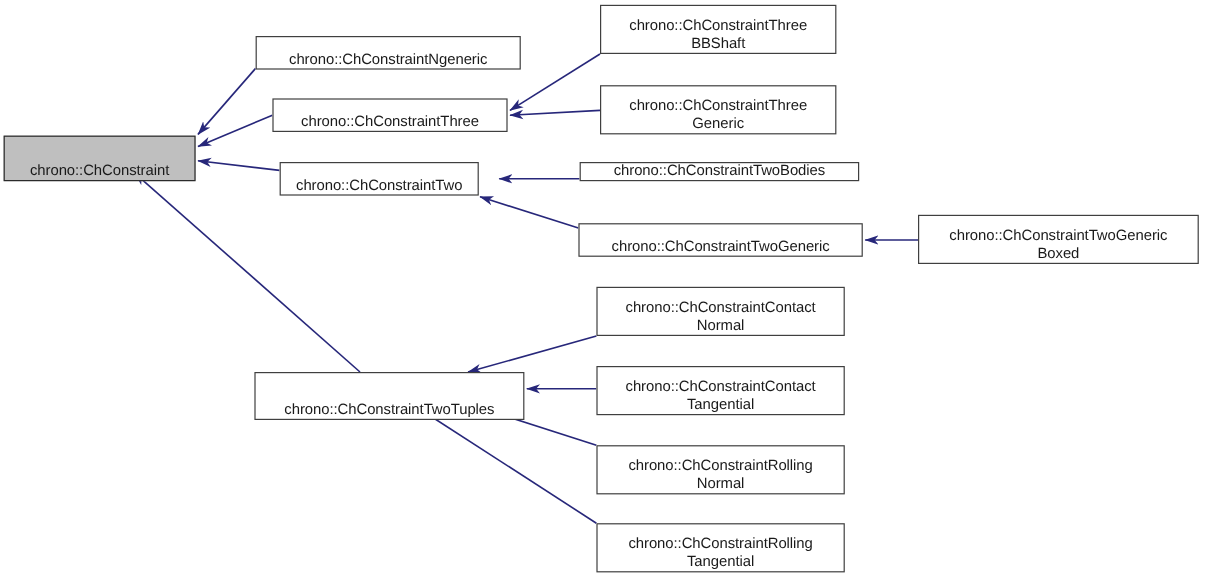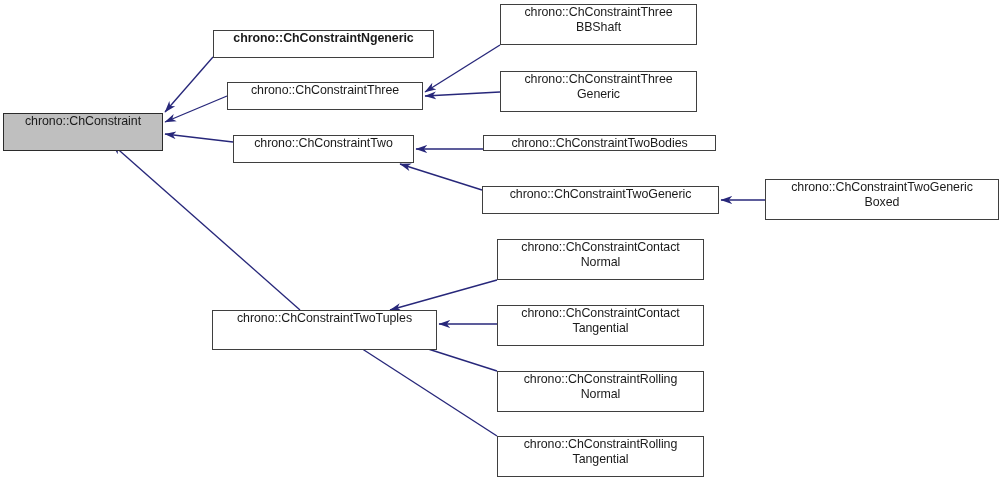--- a/index.html
+++ b/index.html
@@ -31,7 +31,7 @@
     font-size: 12.4px;
     line-height: 15px;
     display: flex;
-    align-items: flex-start;
+    align-items: flex-end;
     justify-content: center;
     text-align: center;
     white-space: pre-line;

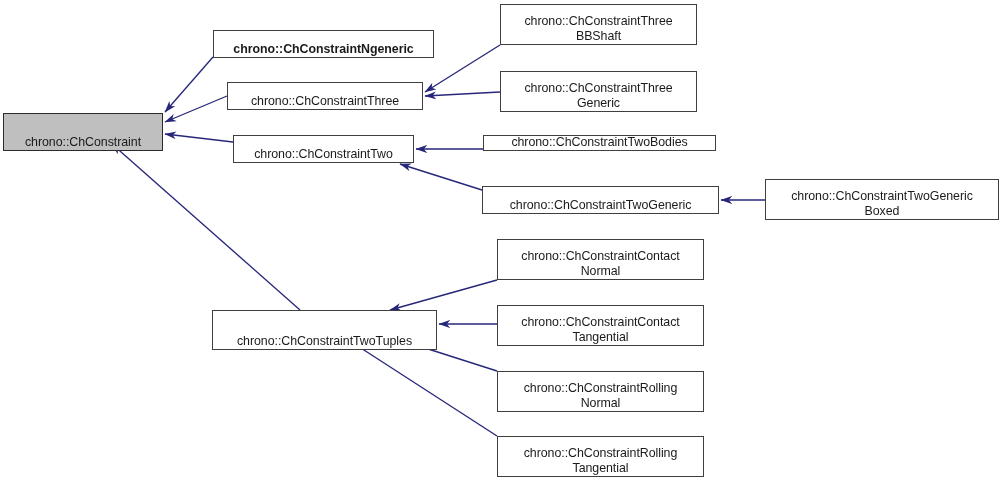--- a/index.html
+++ b/index.html
@@ -76,7 +76,7 @@
   </svg>
   <div id="node-layer">
       <div class="node root" style="left: 3px; top: 113px; width: 160px; height: 38px;"><span class="label">chrono::ChConstraint</span></div>
-      <div class="node" style="left: 213px; top: 30px; width: 221px; height: 28px; font-weight: bold;"><span class="label">chrono::ChConstraintNgeneric</span></div>
+      <div class="node" style="left: 213px; top: 30px; width: 221px; height: 28px;"><span class="label">chrono::ChConstraintNgeneric</span></div>
       <div class="node" style="left: 227px; top: 82px; width: 196px; height: 28px;"><span class="label">chrono::ChConstraintThree</span></div>
       <div class="node" style="left: 233px; top: 135px; width: 181px; height: 28px;"><span class="label">chrono::ChConstraintTwo</span></div>
       <div class="node" style="left: 212px; top: 310px; width: 225px; height: 40px;"><span class="label">chrono::ChConstraintTwoTuples</span></div>

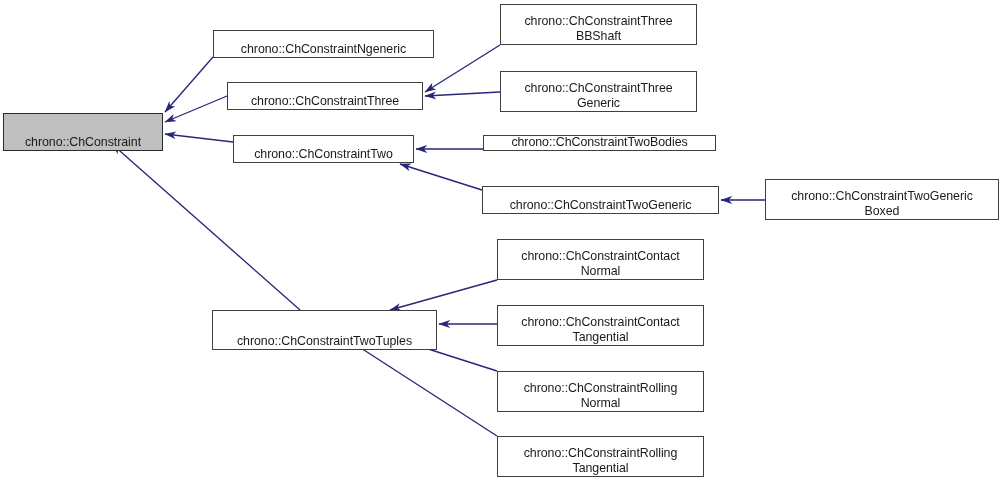--- a/index.html
+++ b/index.html
@@ -78,7 +78,7 @@
       <div class="node root" style="left: 3px; top: 113px; width: 160px; height: 38px;"><span class="label">chrono::ChConstraint</span></div>
       <div class="node" style="left: 213px; top: 30px; width: 221px; height: 28px;"><span class="label">chrono::ChConstraintNgeneric</span></div>
       <div class="node" style="left: 227px; top: 82px; width: 196px; height: 28px;"><span class="label">chrono::ChConstraintThree</span></div>
-      <div class="node" style="left: 233px; top: 135px; width: 181px; height: 28px;"><span class="label">chrono::ChConstraintTwo</span></div>
+      <div class="node" style="left: 233px; top: 135px; width: 166px; height: 28px;"><span class="label">chrono::ChConstraintTwo</span></div>
       <div class="node" style="left: 212px; top: 310px; width: 225px; height: 40px;"><span class="label">chrono::ChConstraintTwoTuples</span></div>
       <div class="node" style="left: 500px; top: 4px; width: 197px; height: 41px;"><span class="label">chrono::ChConstraintThree
 BBShaft</span></div>

